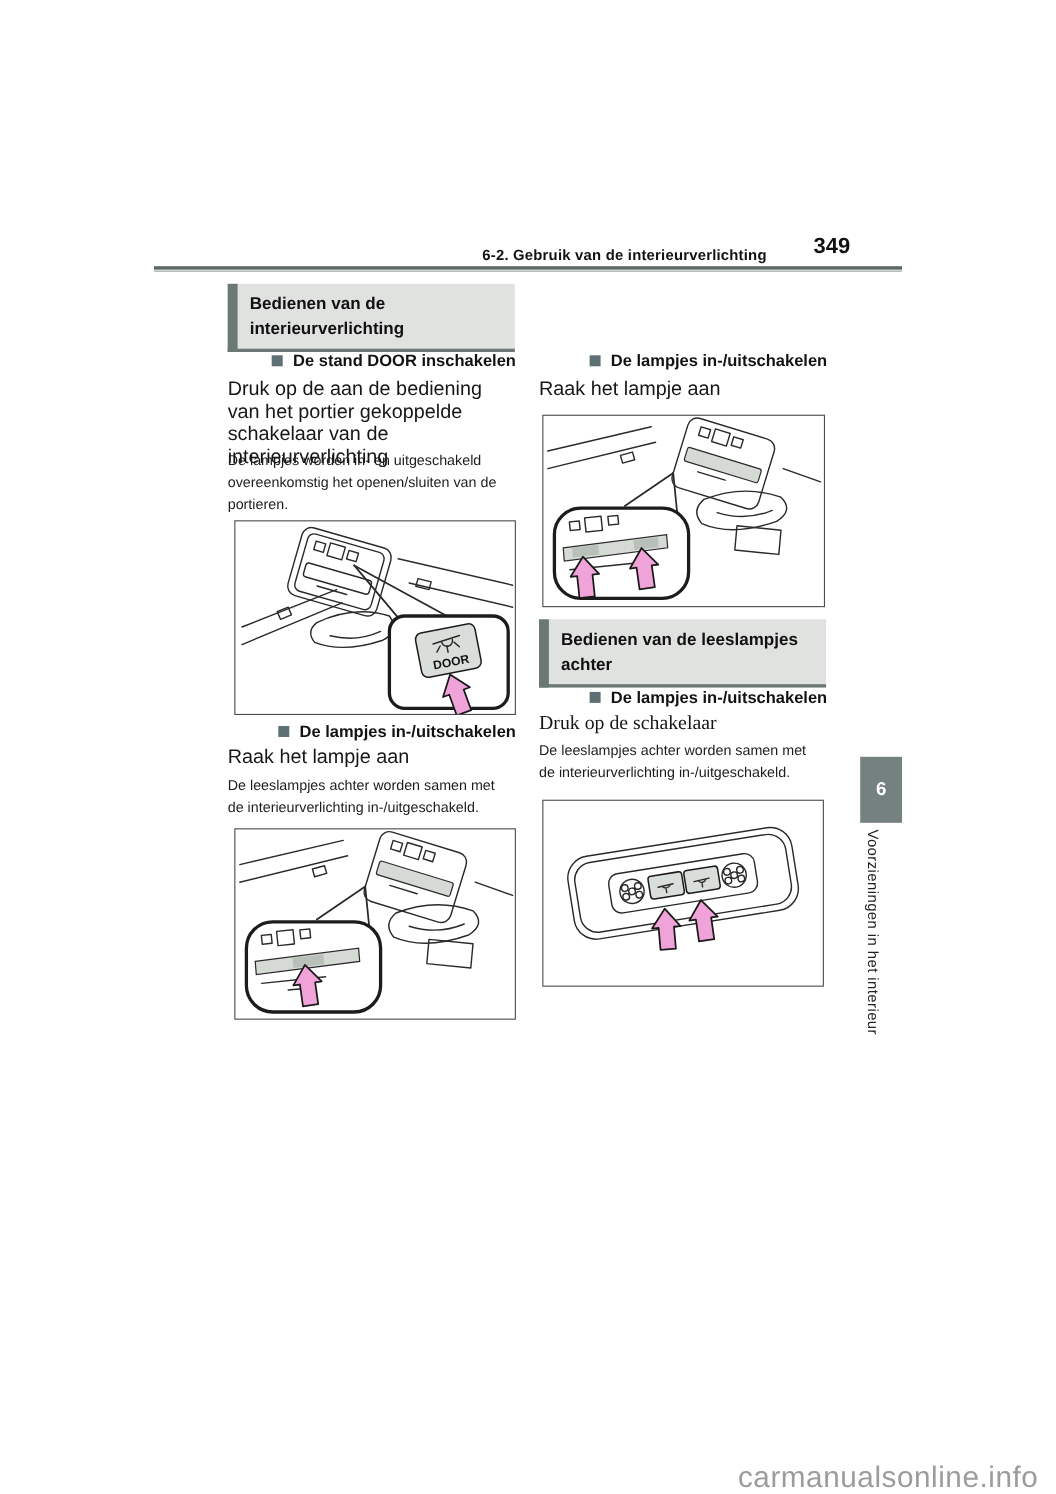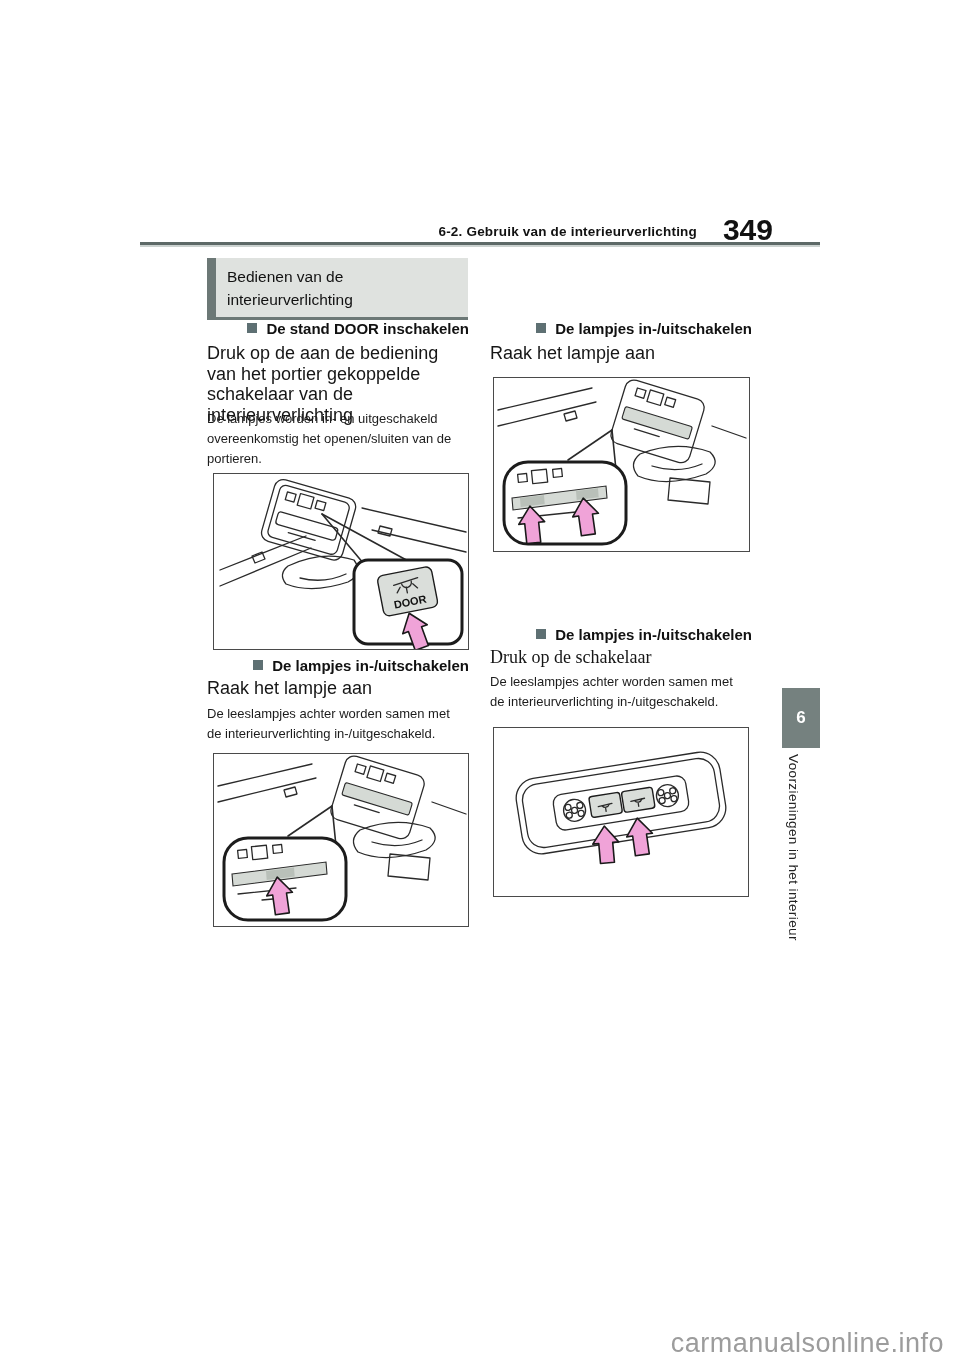--- a/index.html
+++ b/index.html
@@ -19,7 +19,7 @@
   }
   .page-num{
     top:213px;right:187px;
-    font-size:30px;font-weight:bold;color:#111;
+    font-size:20px;font-weight:bold;color:#111;
   }
   .top-rule{
     top:242px;left:140px;width:680px;height:3px;

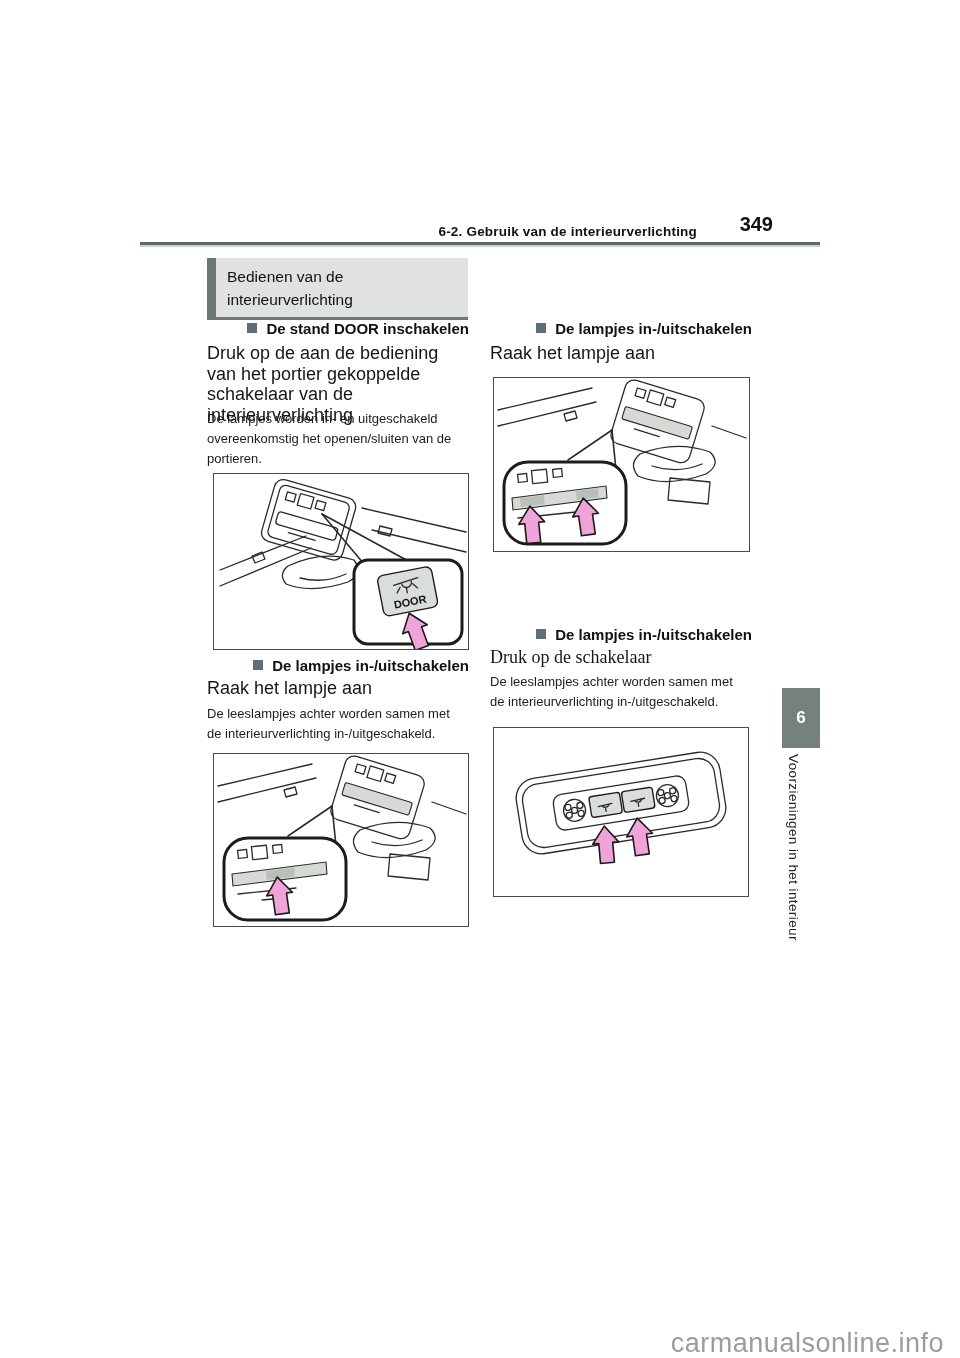--- a/index.html
+++ b/index.html
@@ -32,7 +32,7 @@
     border-left:9px solid #6c7876;
     border-bottom:3px solid #6c7876;
     padding:7px 9px 6px 11px;
-    font-size:15.5px;font-weight:normal;line-height:23px;color:#111;
+    font-size:15.5px;font-weight:bold;line-height:23px;color:#111;
   }
   
   .sub-head{

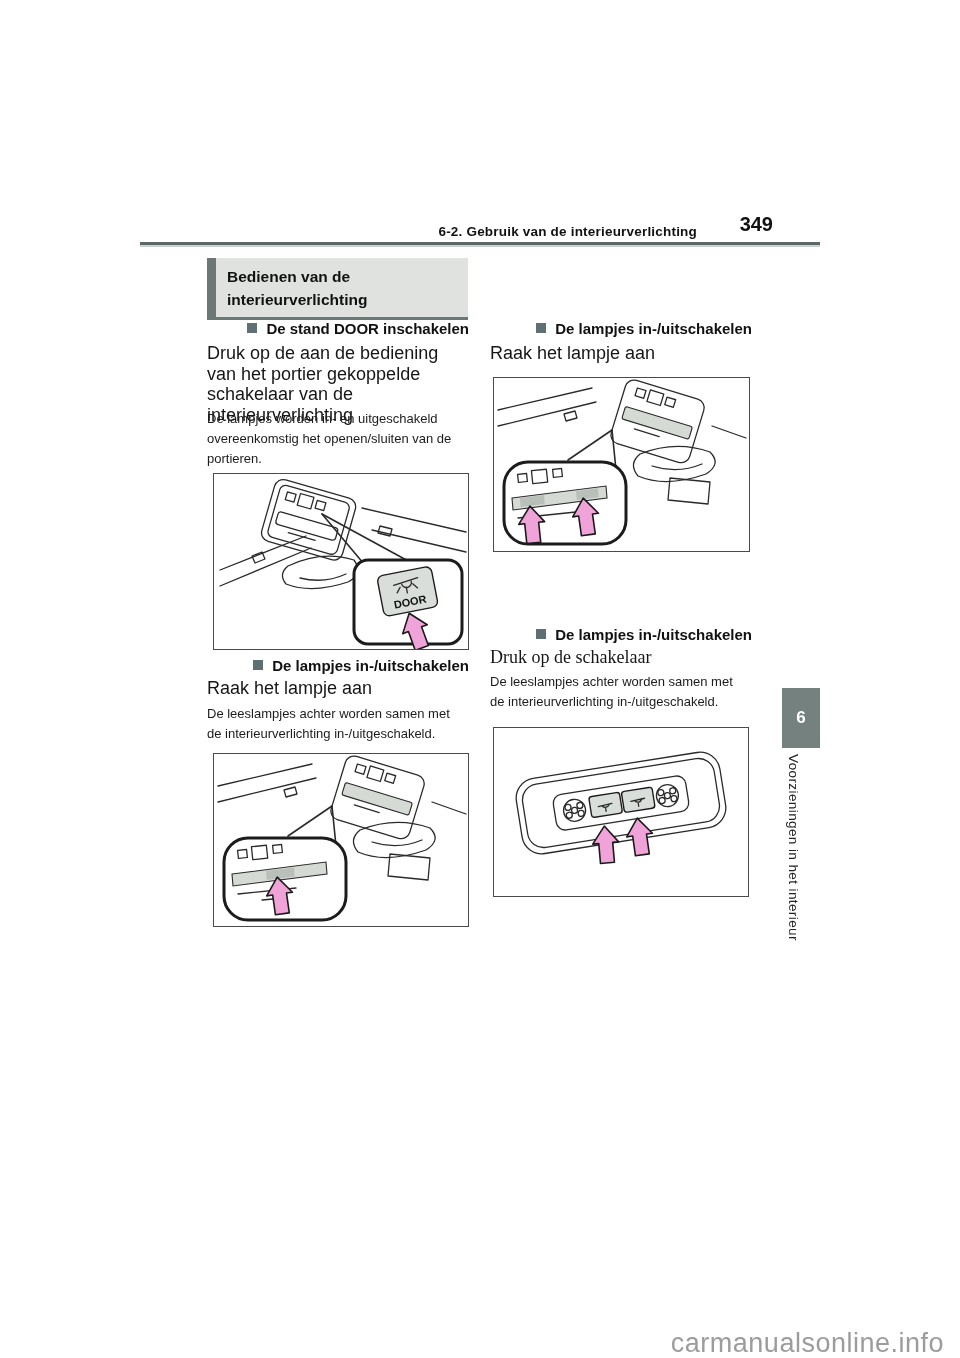--- a/index.html
+++ b/index.html
@@ -213,6 +213,9 @@
     <path class="arrow" transform="translate(92,140) rotate(-8)" d="M0,-20 L13,-3 L7,-3 L7,17 L-7,17 L-7,-3 L-13,-3 Z"></path>
   </svg>
 
+  <div class="abs sec-box" style="left:490px;top:563px;">
+    <span>Bedienen van de leeslampjes achter</span>
+  </div>
 
   <div class="abs sub-head" style="left:490px;top:626px;width:262px;">
     <span class="sq"></span>

